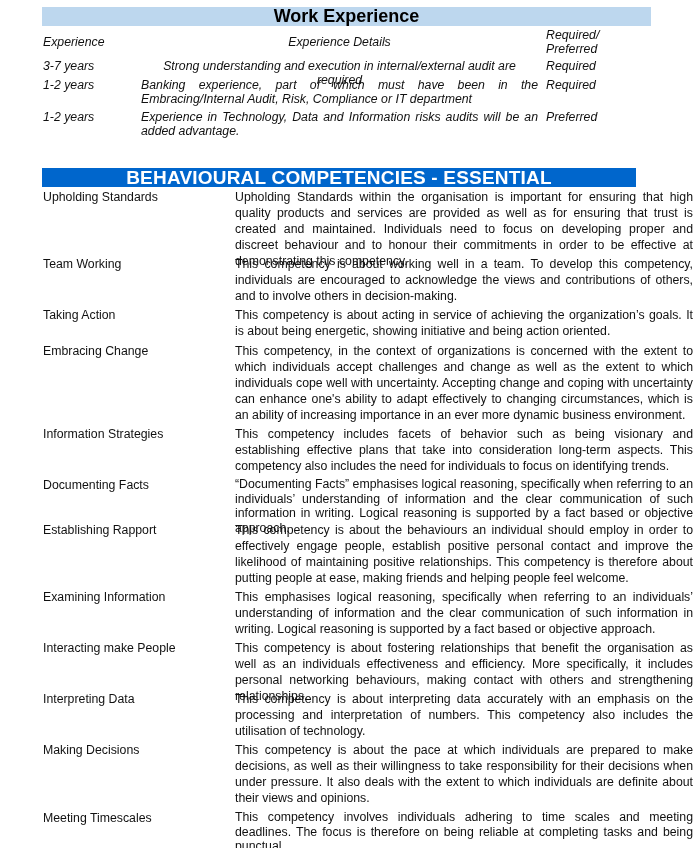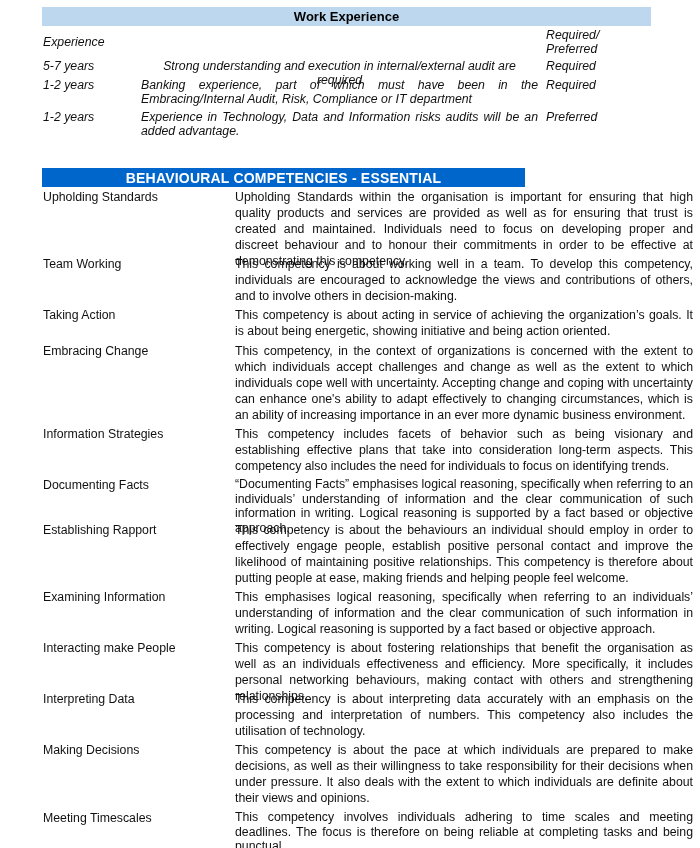--- a/index.html
+++ b/index.html
@@ -9,7 +9,7 @@
   }
   .work-header {
     position: absolute; left: 42px; top: 7px; width: 609px; height: 19px;
-    background: #bdd7ee; text-align: center; font-weight: bold; font-size: 13px;
+    background: #bdd7ee; text-align: center; font-weight: bold; font-size: 18px;
     line-height: 19px; color: #000;
   }
   .work-table { position: absolute; left: 43px; top: 28px; width: 608px; }

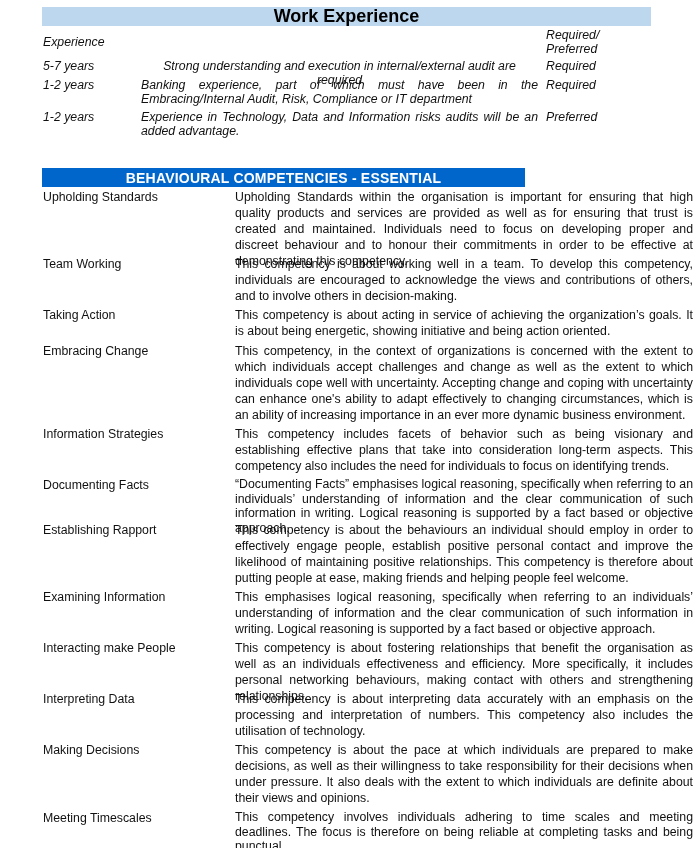--- a/index.html
+++ b/index.html
@@ -41,6 +41,7 @@
 <div class="work-table">
   <div class="wrow whead">
     <div class="wcol1">Experience</div>
+    <div class="wcol2">Experience Details</div>
     <div class="wcol3" style="width:60px">Required/ Preferred</div>
   </div>
   <div class="wrow" style="position:absolute; top:31px; width:608px;">

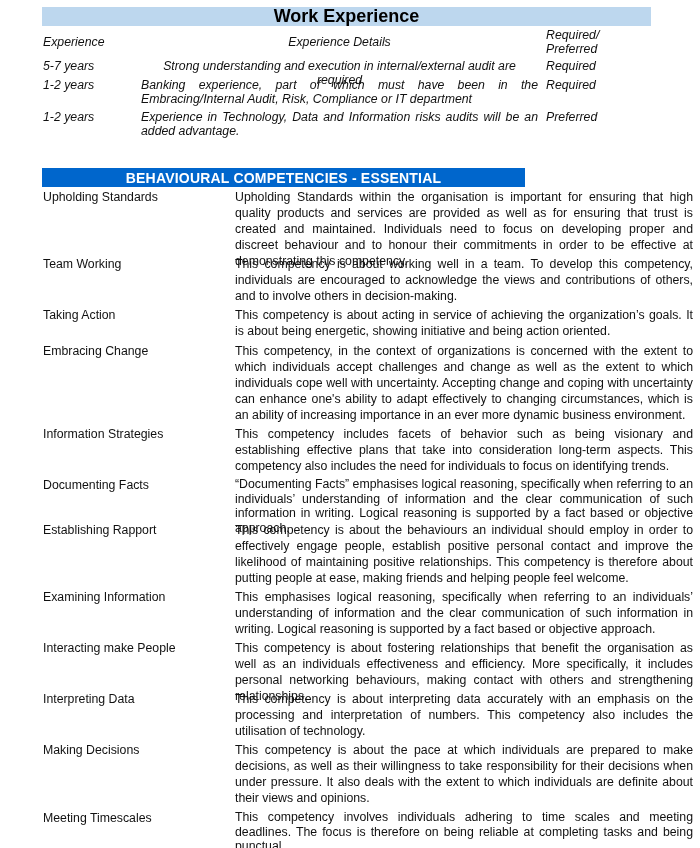--- a/index.html
+++ b/index.html
@@ -45,7 +45,7 @@
     <div class="wcol3" style="width:60px">Required/ Preferred</div>
   </div>
   <div class="wrow" style="position:absolute; top:31px; width:608px;">
-    <div class="wcol1 line14">5-7 years</div>
+    <div class="wcol1 line14">3-7 years</div>
     <div class="wcol2 line14" style="text-align:center">Strong understanding and execution in internal/external audit are required</div>
     <div class="wcol3 line14">Required</div>
   </div>

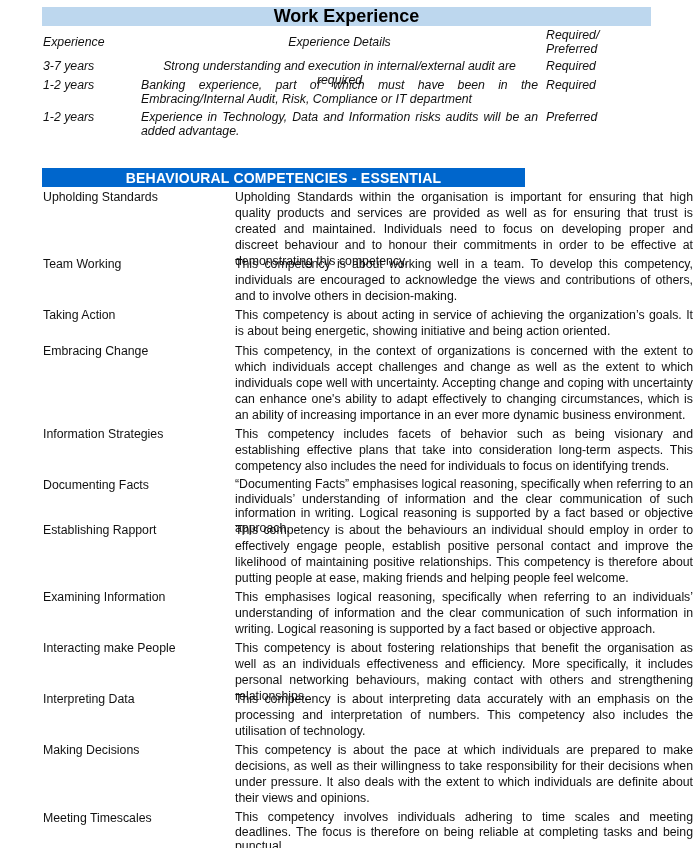--- a/index.html
+++ b/index.html
@@ -24,9 +24,9 @@
   .line14 { line-height: 14px; }
 
   .beh-header {
-    position: absolute; left: 42px; top: 168px; width: 483px; height: 19px;
+    position: absolute; left: 42px; top: 168px; width: 594px; height: 19px;
     background: #0066cc; color: #ffffff; text-align: center; font-weight: bold;
-    font-size: 14px; line-height: 20px; letter-spacing: 0.2px;
+    font-size: 19px; line-height: 20px; letter-spacing: 0.2px;
   }
   .comp { position: absolute; left: 43px; width: 607px; }
   .comp .label { position: absolute; left: 0; top: 0; width: 145px; line-height: 16px; }

